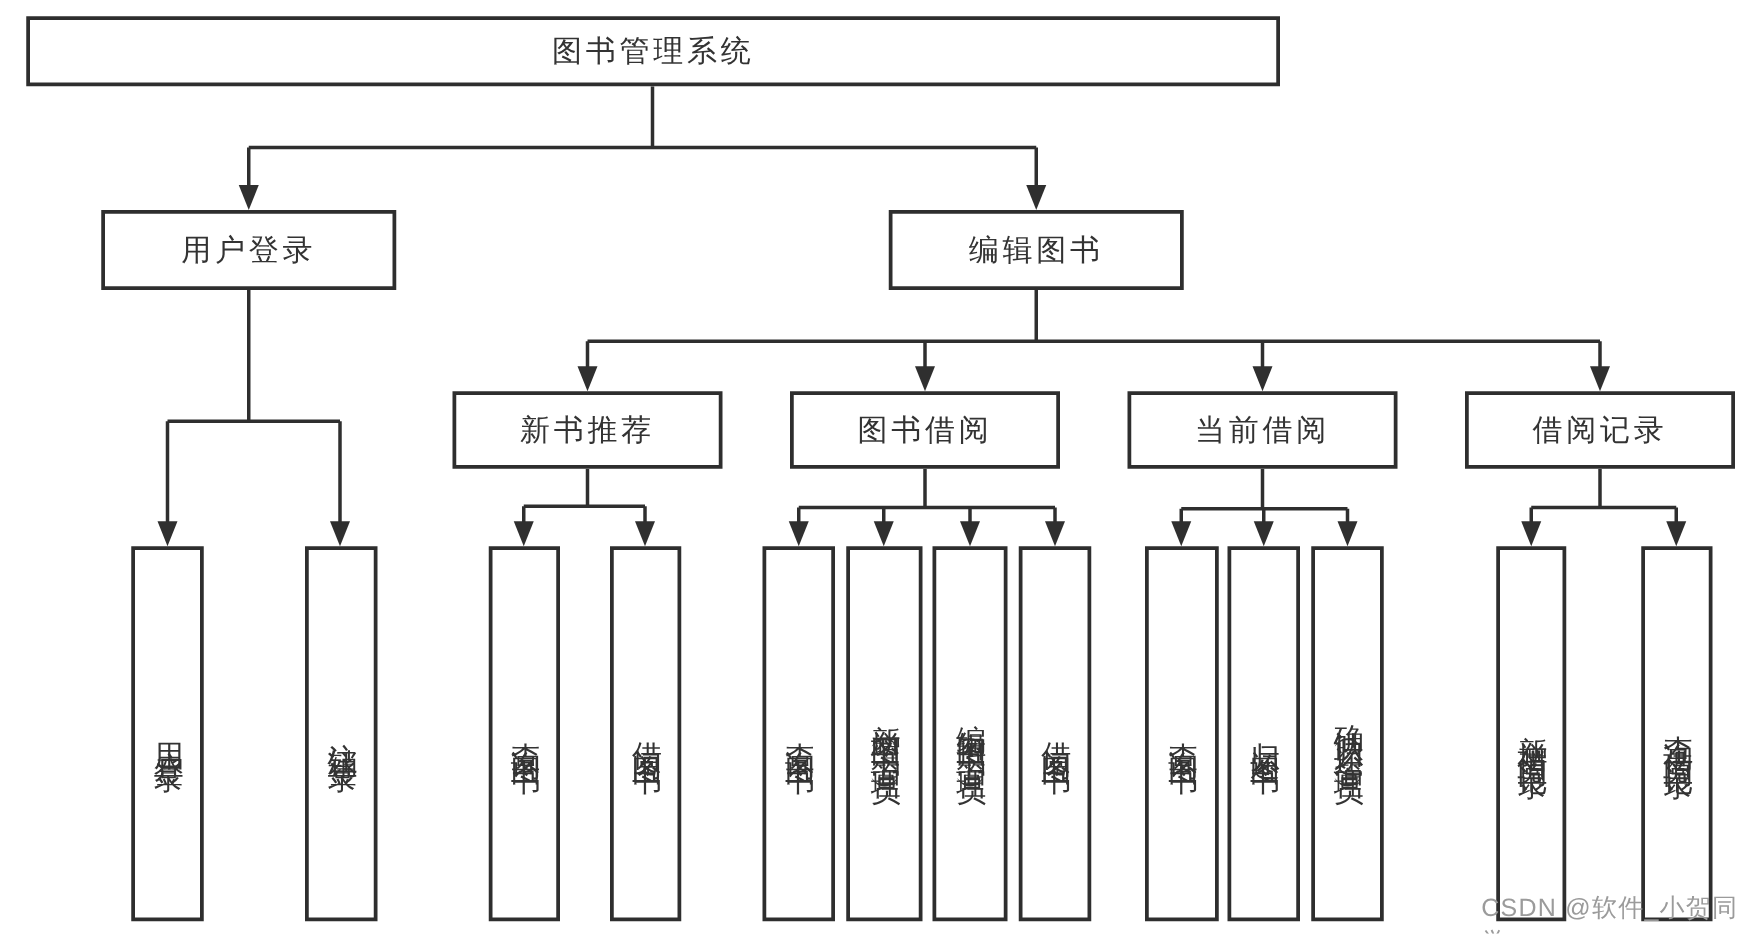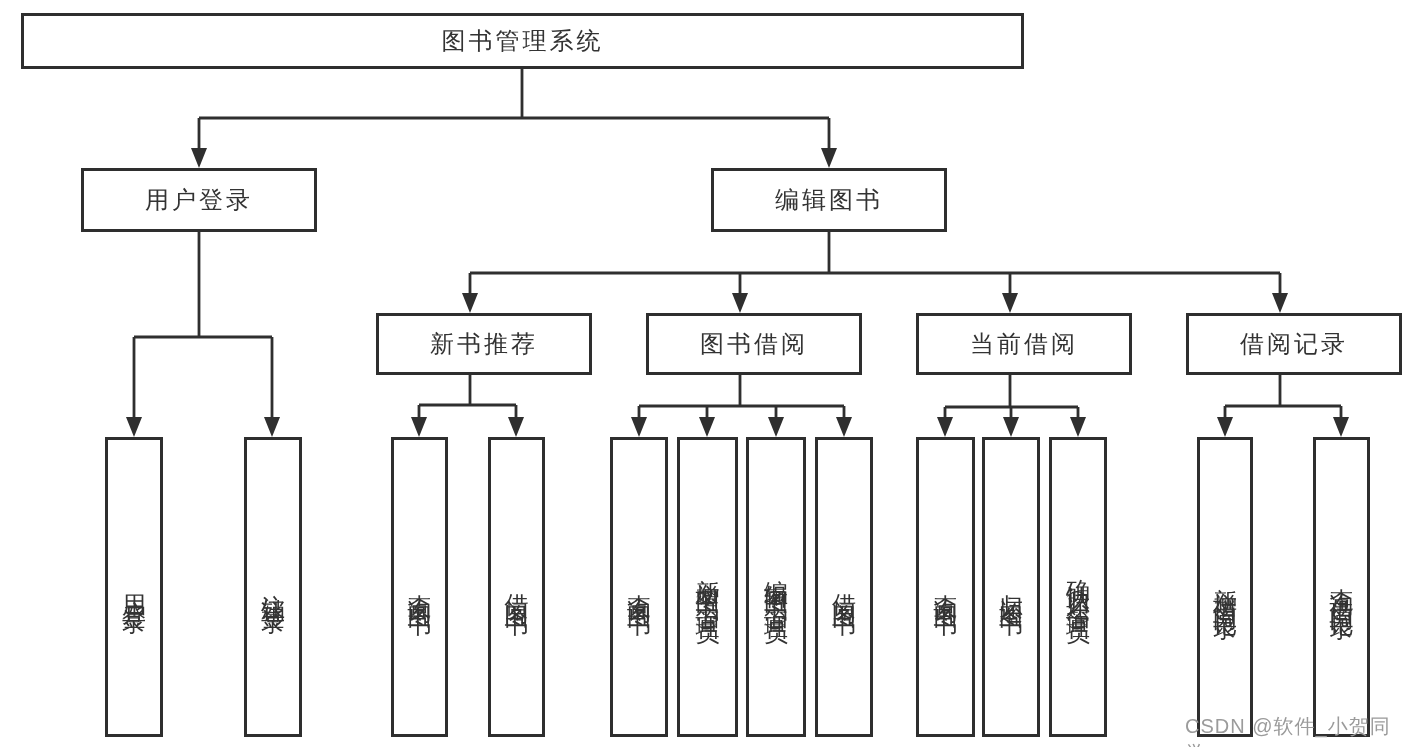--- a/index.html
+++ b/index.html
@@ -26,7 +26,7 @@
   }
   .root{left:21px;top:13px;width:1003px;height:56px;}
   .lvl1{top:168px;width:236px;height:64px;}
-  .lvl2{top:313px;width:216px;height:62px;margin-left:14px;}
+  .lvl2{top:313px;width:216px;height:62px;}
   .leaf{
     top:437px;height:300px;
     writing-mode:vertical-rl;

